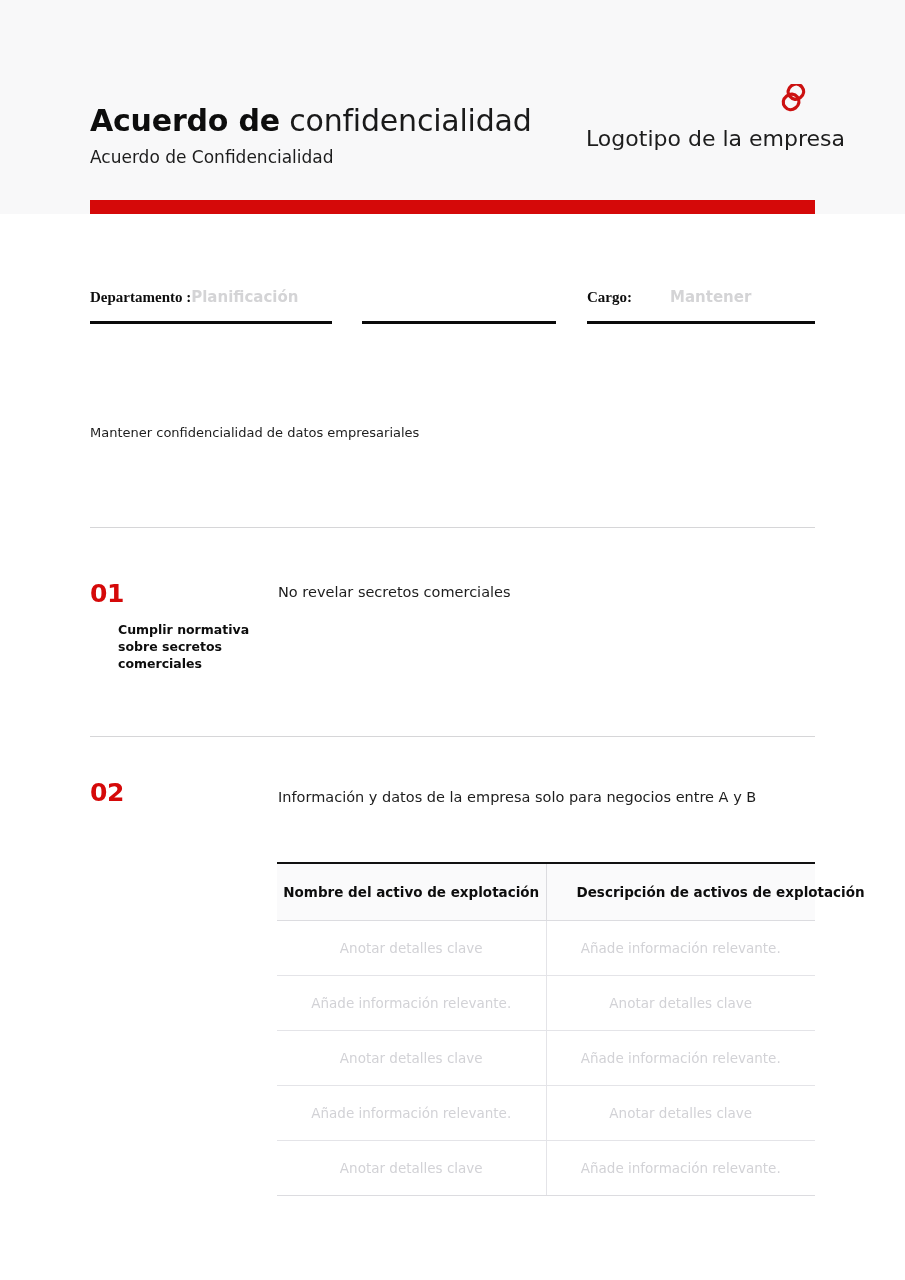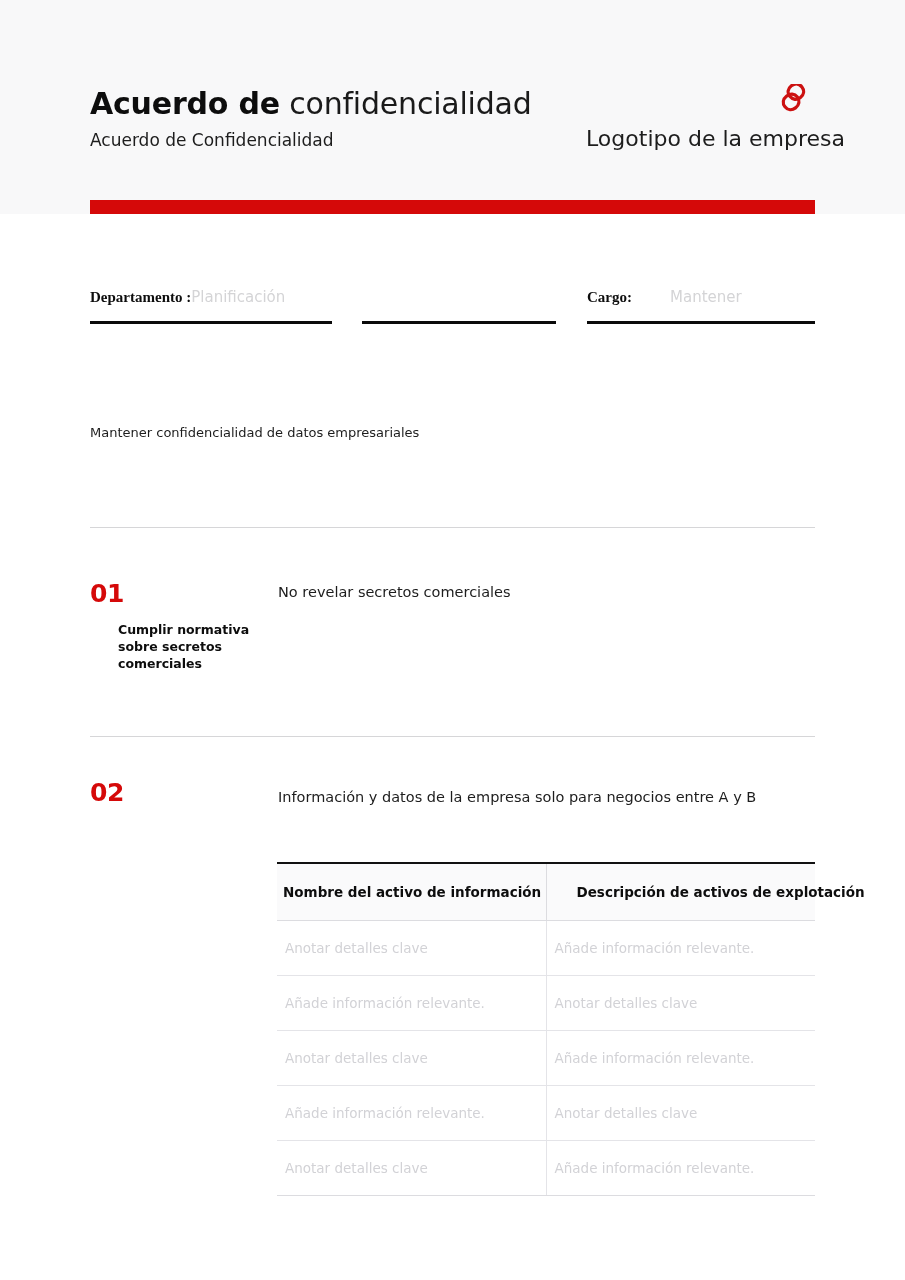--- a/index.html
+++ b/index.html
@@ -32,7 +32,7 @@
   .title-block {
     position: absolute;
     left: 90px;
-    top: 85px;
+    top: 102px;
     width: 520px;
   }
 

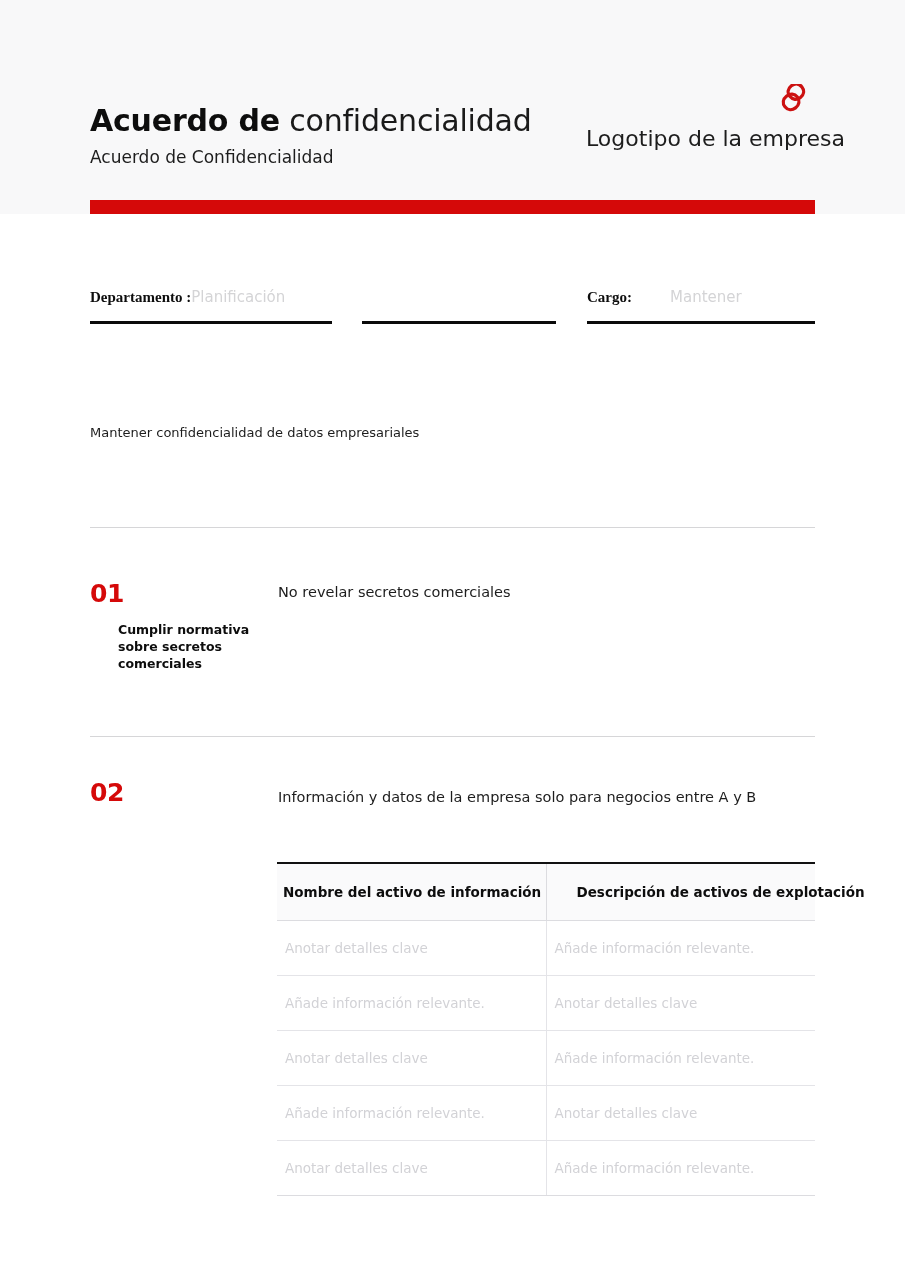--- a/index.html
+++ b/index.html
@@ -119,7 +119,7 @@
   }
   .field-value {
     font-size: 15px;
-    font-weight: 400;
+    font-weight: 700;
     color: #d4d4d6;
   }
   .field-1 .field-value,

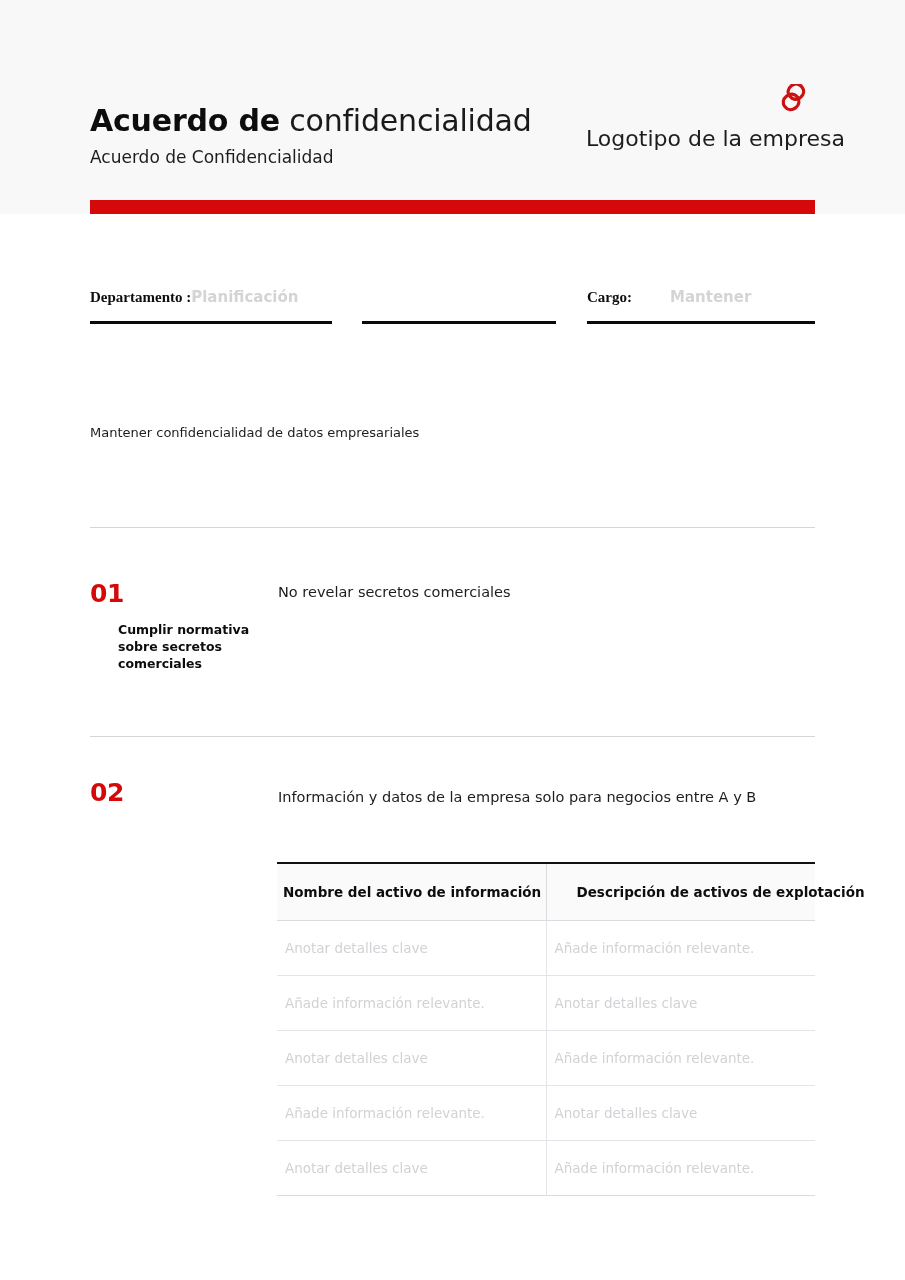--- a/index.html
+++ b/index.html
@@ -305,7 +305,7 @@
       </colgroup>
     <thead>
       <tr>
-        <th>Nombre del activo de información</th>
+        <th>Nombre del activo de explotación</th>
         <th>Descripción de activos de explotación</th>
       </tr>
     </thead>

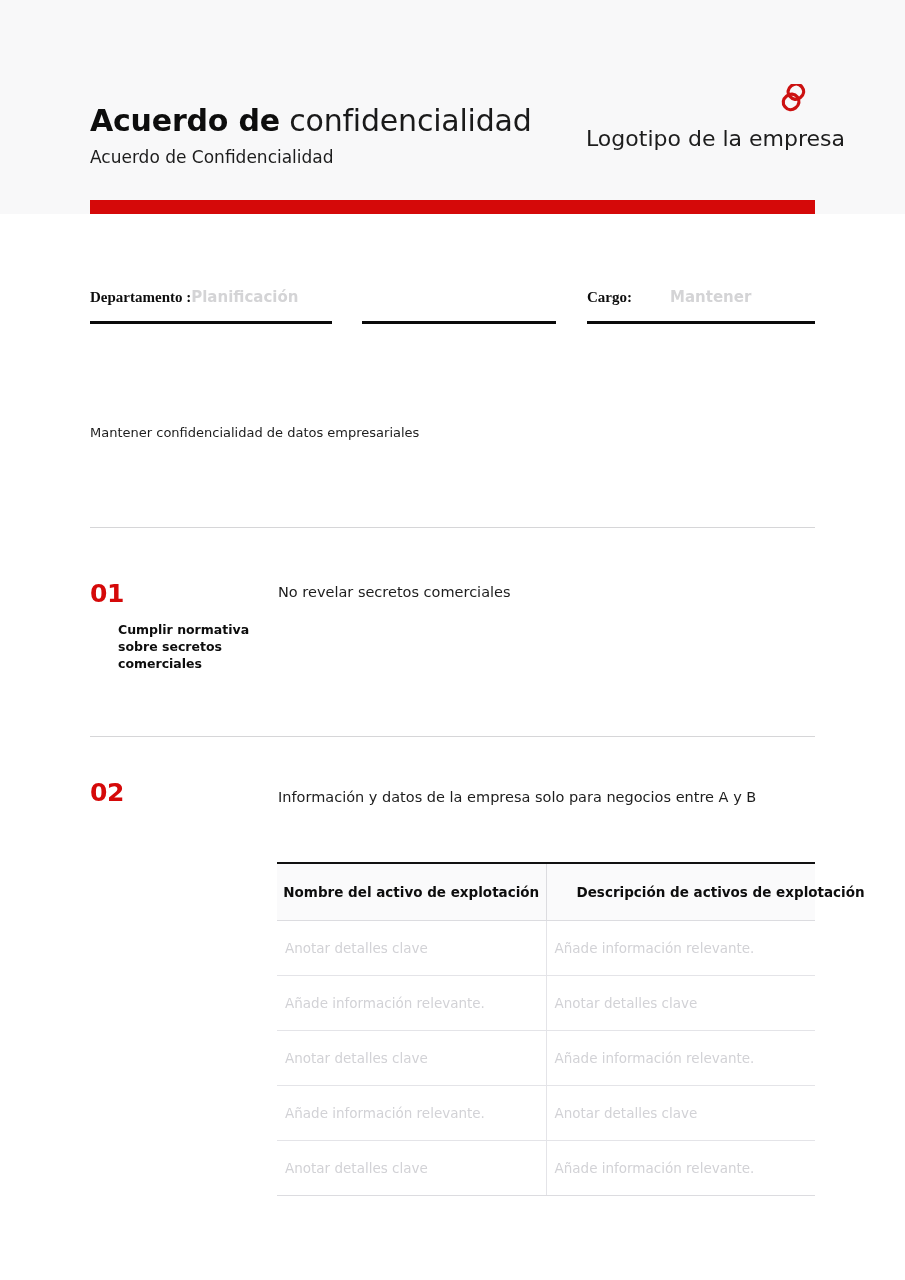--- a/index.html
+++ b/index.html
@@ -223,6 +223,7 @@
     font-size: 13.5px;
     font-weight: 400;
     color: #d2d2d6;
+    text-align: center;
     vertical-align: middle;
     padding: 0 8px;
     white-space: nowrap;

